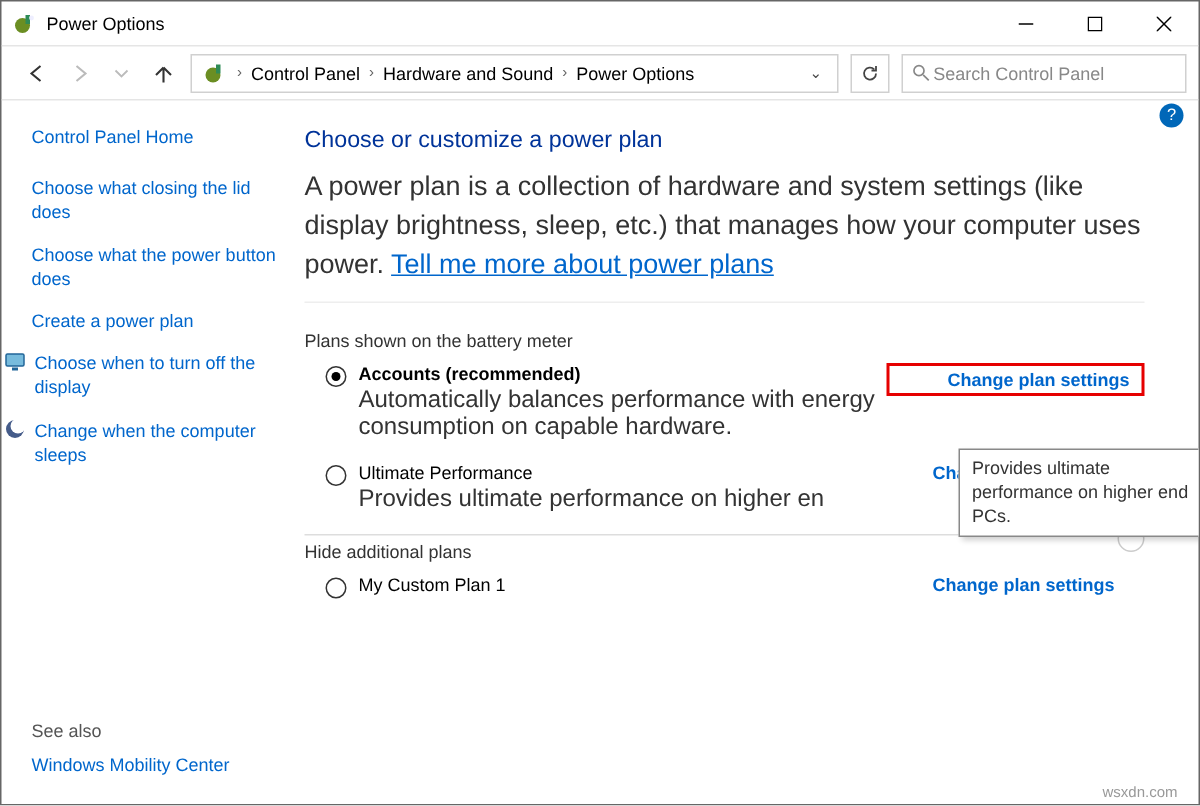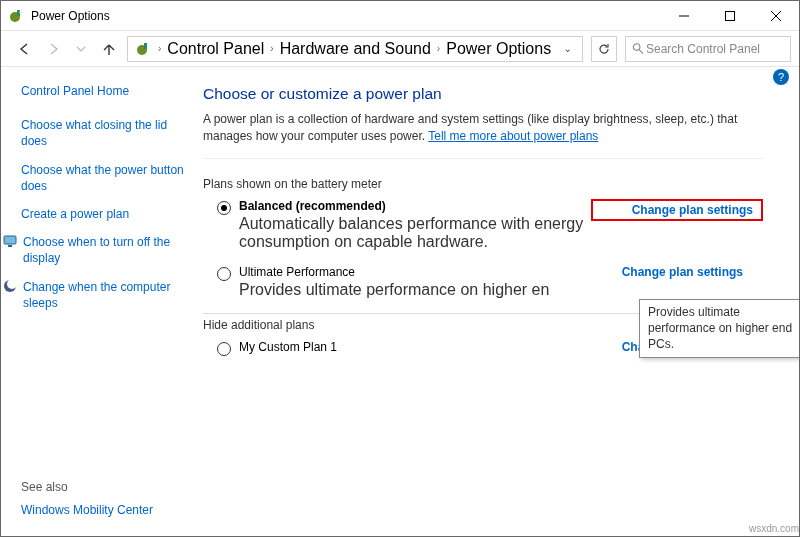--- a/index.html
+++ b/index.html
@@ -15,7 +15,7 @@
   .navarrow.disabled { color: #bbb; }
   .crumbbox { flex: 1; display: flex; align-items: center; border: 1px solid #d0d0d0; height: 26px; padding: 0 4px; }
   .crumbicon { width: 16px; height: 16px; margin: 0 4px; }
-  .crumb { font-size: 16px; color: #000; padding: 0 4px; }
+  .crumb { font-size: 12px; color: #000; padding: 0 4px; }
   .crumbsep { color: #666; font-size: 10px; padding: 0 2px; }
   .crumb-drop { margin-left: auto; color:#444; font-size:10px; padding-right:6px; }
   .refresh { width: 26px; height: 26px; border: 1px solid #d0d0d0; display:flex; align-items:center; justify-content:center; color:#444; }

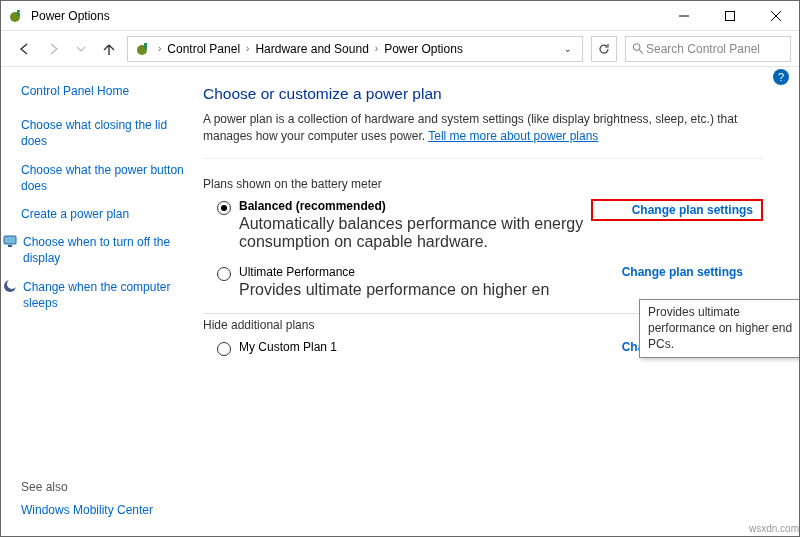--- a/index.html
+++ b/index.html
@@ -19,7 +19,7 @@
   .crumbsep { color: #666; font-size: 10px; padding: 0 2px; }
   .crumb-drop { margin-left: auto; color:#444; font-size:10px; padding-right:6px; }
   .refresh { width: 26px; height: 26px; border: 1px solid #d0d0d0; display:flex; align-items:center; justify-content:center; color:#444; }
-  .searchbox { width: 166px; height: 26px; border: 1px solid #d0d0d0; display:flex; align-items:center; padding:0 6px; color:#777; }
+  .searchbox { width: 190px; height: 26px; border: 1px solid #d0d0d0; display:flex; align-items:center; padding:0 6px; color:#777; }
   .searchbox input { border: none; outline: none; font-size: 12px; color:#333; width: 100%; background: transparent; }
   .searchbox input::placeholder { color:#888; }
   .helpcircle { position:absolute; top:68px; right:10px; width:16px; height:16px; border-radius:50%; background:#0067b8; color:#fff; font-size:11px; display:flex; align-items:center; justify-content:center; }

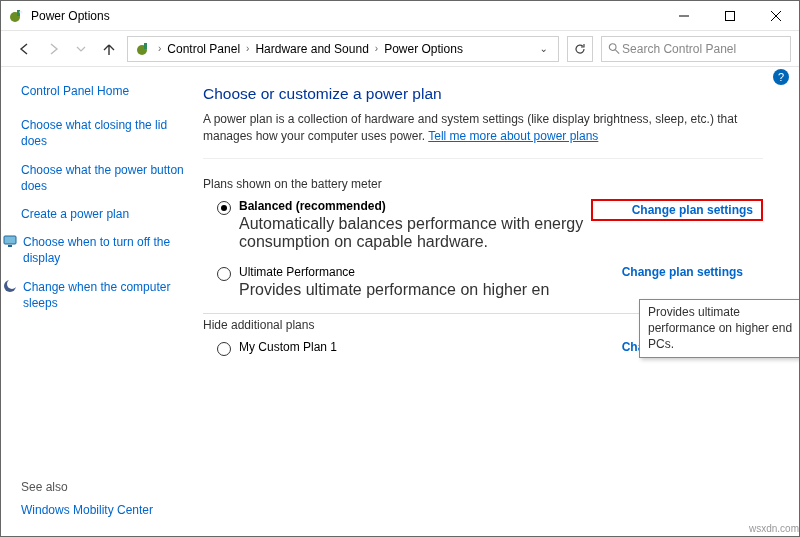--- a/index.html
+++ b/index.html
@@ -32,7 +32,7 @@
   .sidebar-sub { color:#555; font-size:12px; margin-bottom:8px; }
   .main { flex:1; padding: 14px 36px 0 12px; position:relative; }
   .heading { color:#003399; font-size:15.5px; margin: 4px 0 8px 0; }
-  .desc { font-size:12px; color:#333; line-height:1.45; margin-bottom:12px; }
+  .desc { font-size:18px; color:#333; line-height:1.45; margin-bottom:12px; }
   .desc a { color:#0066cc; text-decoration: underline; }
   .section-label { font-size:12px; color:#333; margin:6px 0 2px 0; padding-top:4px; }
   .section-header-row { display:flex; }

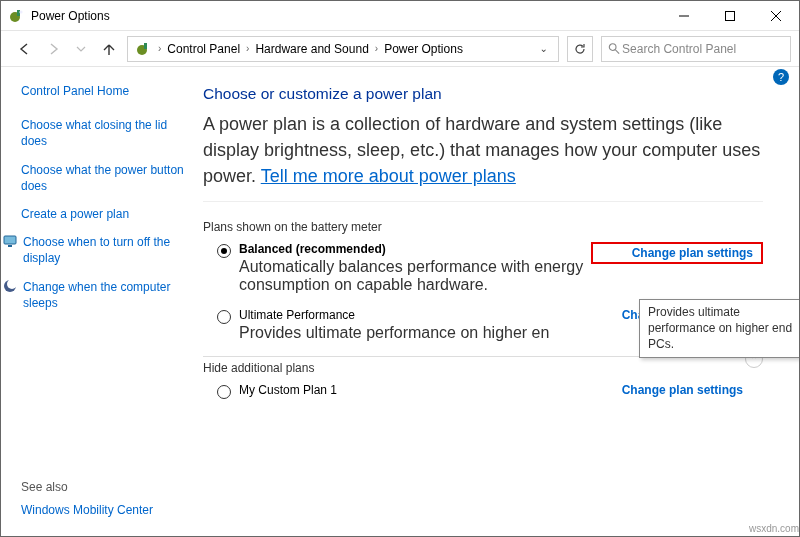--- a/index.html
+++ b/index.html
@@ -176,7 +176,7 @@
       <div class="plan-row">
         <div class="plan-radio checked"></div>
         <div class="plan-text">
-          <div class="plan-name bold">Balanced (recommended)</div>
+          <div class="plan-name bold">Accounts (recommended)</div>
           <div class="plan-sub">Automatically balances performance with energy consumption on capable hardware.</div>
         </div>
         <div class="highlight">

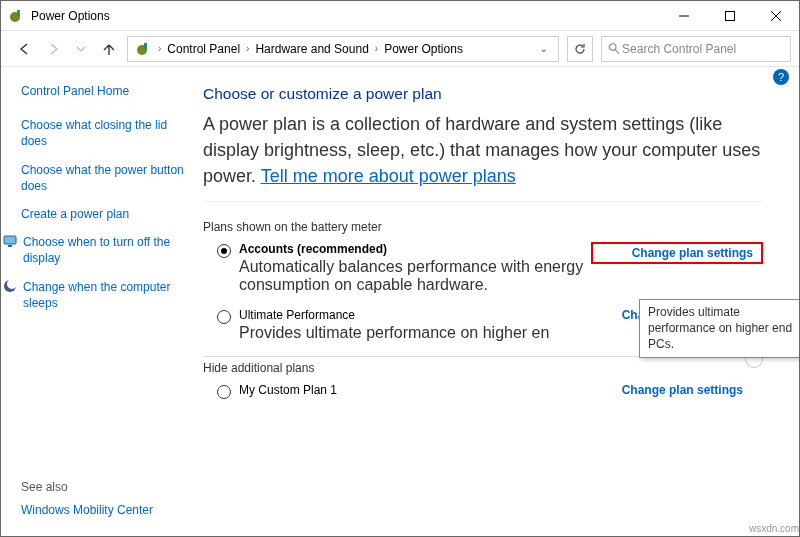--- a/index.html
+++ b/index.html
@@ -48,7 +48,7 @@
   .plan-link { color:#0066cc; font-size:12px; cursor:pointer; white-space:nowrap; margin-left:8px;font-weight:bold; }
   .highlight { border:2px solid #e60000; padding:2px 8px; display:flex; justify-content:flex-end; width:172px; }
   .tooltip { position:absolute; top:232px; left:448px; border:1px solid #888; background:#fff; padding:4px 8px; font-size:12px; color:#333; box-shadow:2px 2px 4px rgba(0,0,0,0.2); line-height:1.35; width:176px; }
-  .watermark { position:absolute; bottom:2px; right:0; font-size:10px; color:#999; }
+  .watermark { position:absolute; bottom:2px; right:14px; font-size:10px; color:#999; }
   svg { display:block; }
 </style>
 </head>

